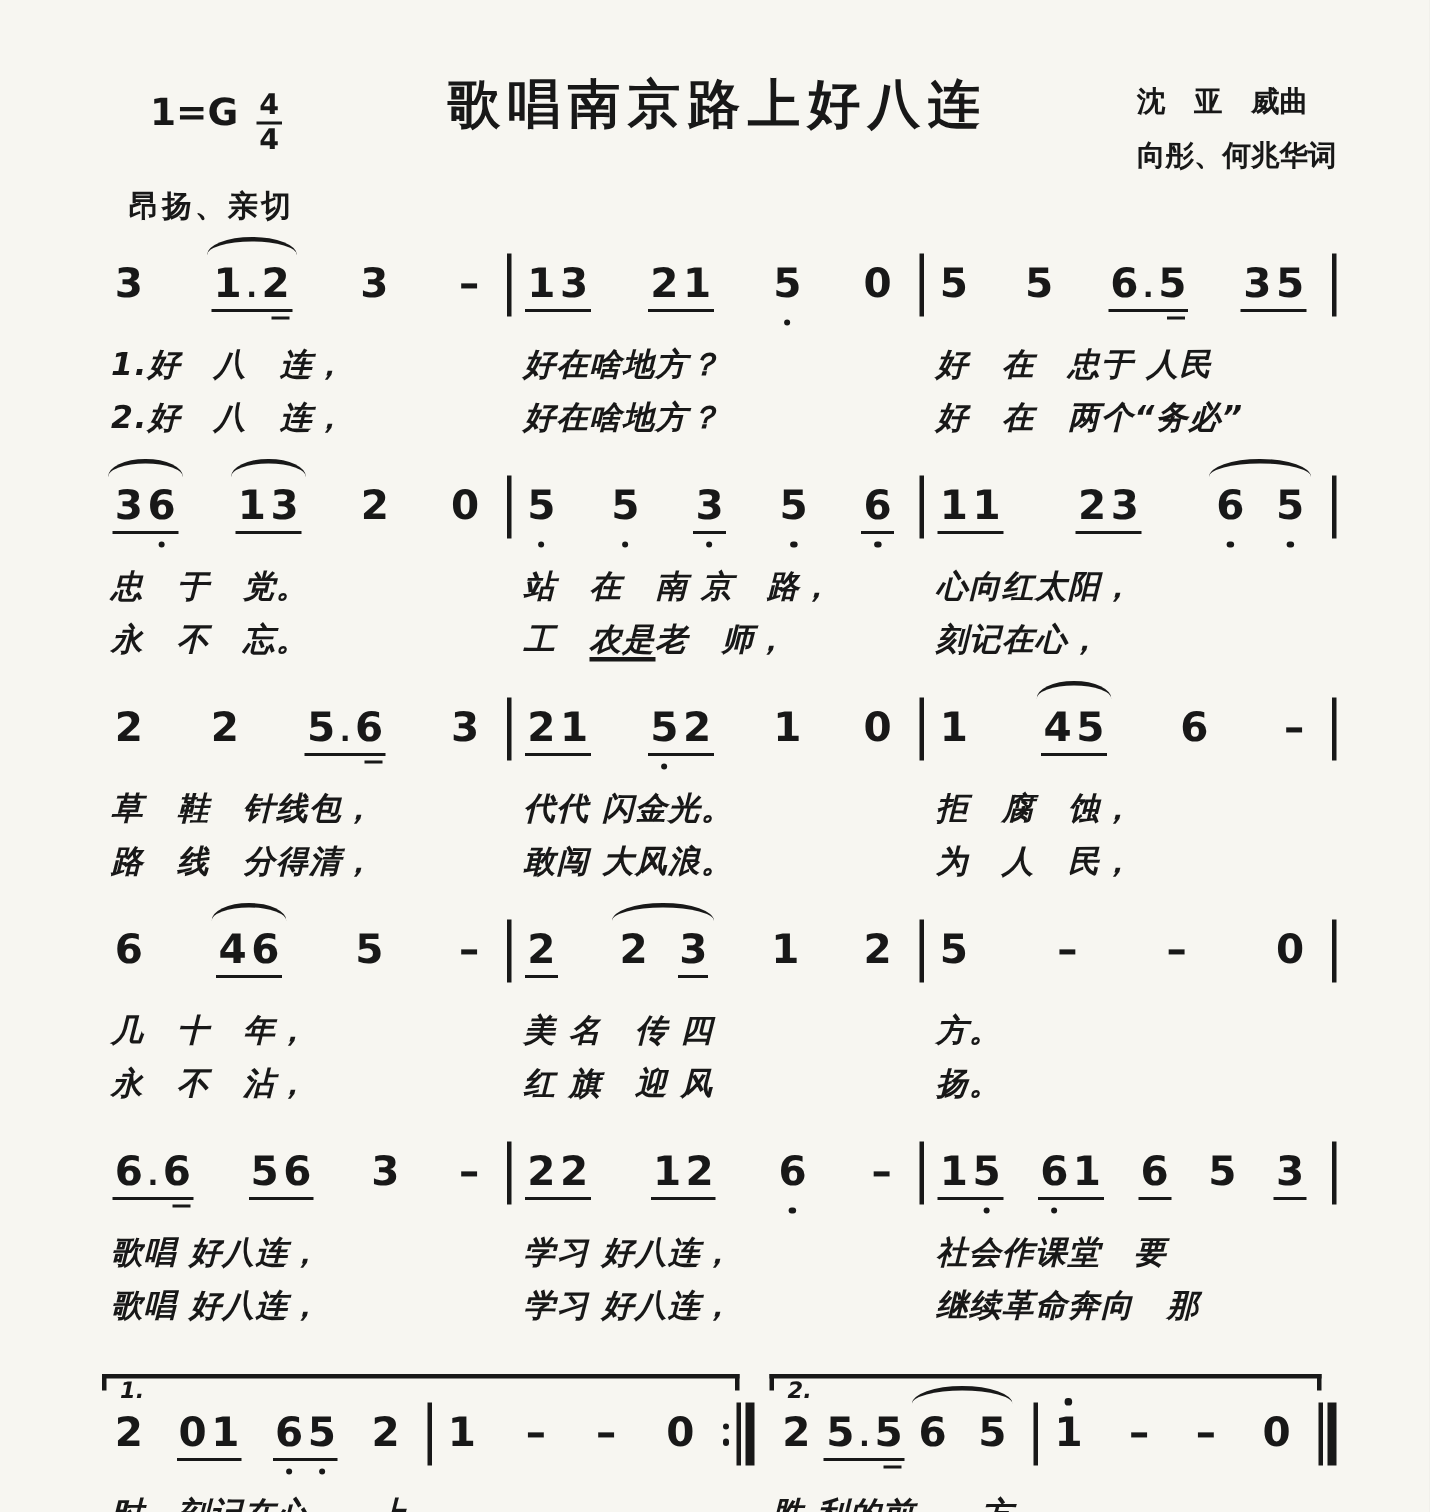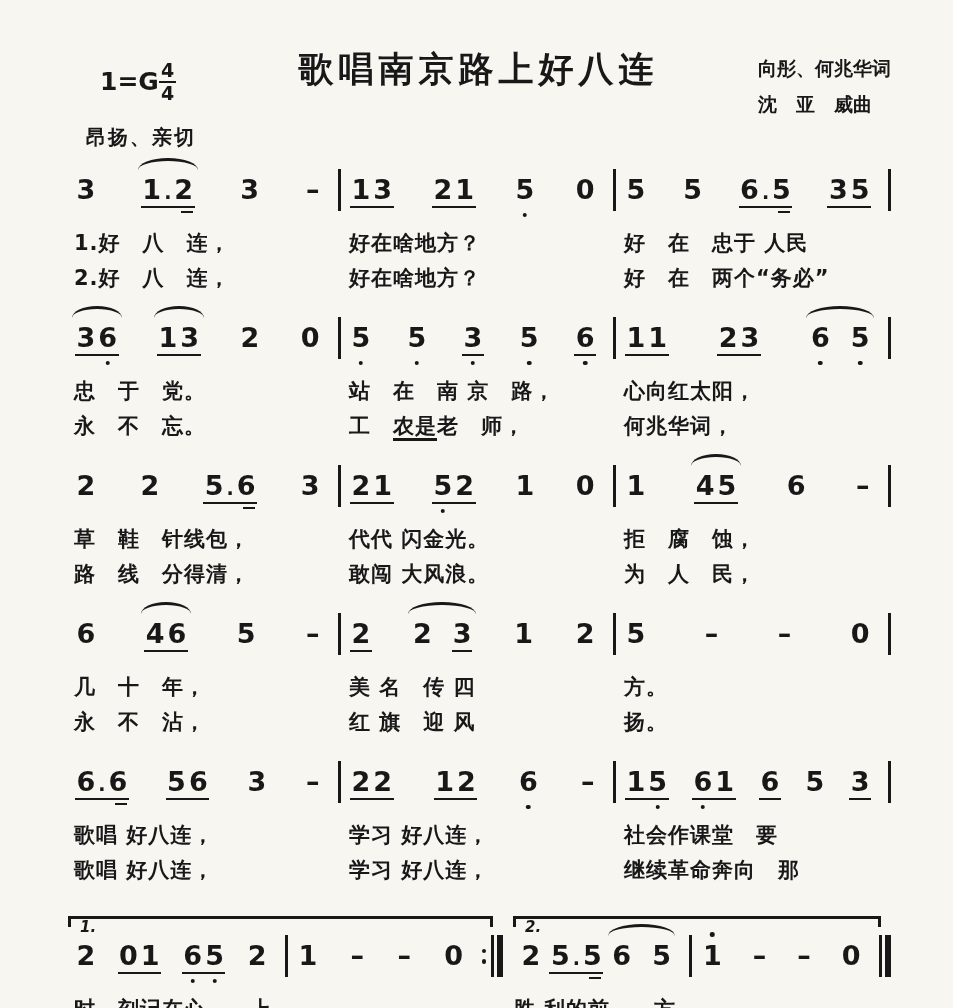--- a/index.html
+++ b/index.html
@@ -10,7 +10,7 @@
 
   
   .header { position:relative; height:122px; }
-  .key-block { position:absolute; left:34px; top:30px; display:flex; align-items:center; gap:0;
+  .key-block { position:absolute; left:34px; top:30px; display:flex; gap:12px;
                font-weight:700; font-size:25px; }
   .frac { display:inline-flex; flex-direction:column; align-items:center; font-size:19px;
           font-weight:700; line-height:1.08; }

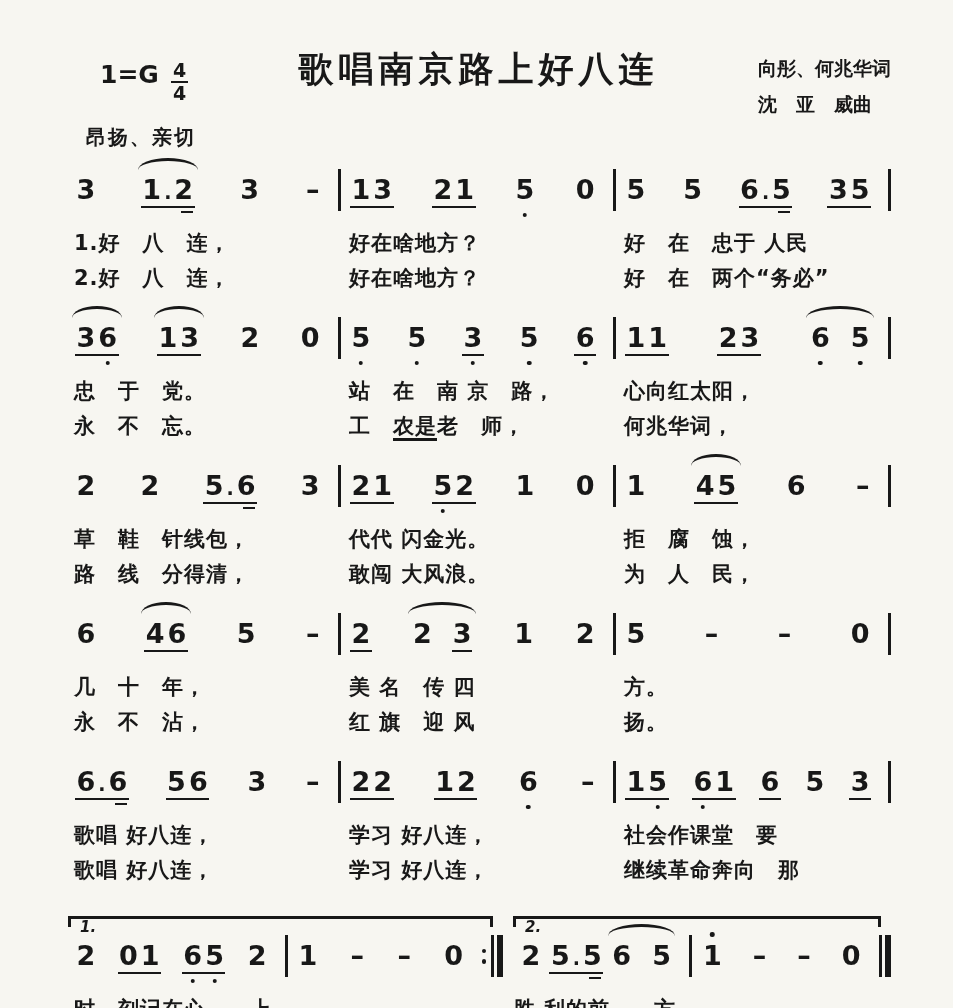--- a/index.html
+++ b/index.html
@@ -75,8 +75,8 @@
     </div>
     <div class="title">歌唱南京路上好八连</div>
     <div class="credits">
+      <div>沈　亚　威曲</div>
       <div>向彤、何兆华词</div>
-      <div>沈　亚　威曲</div>
     </div>
     <div class="expression">昂扬、亲切</div>
   </div>

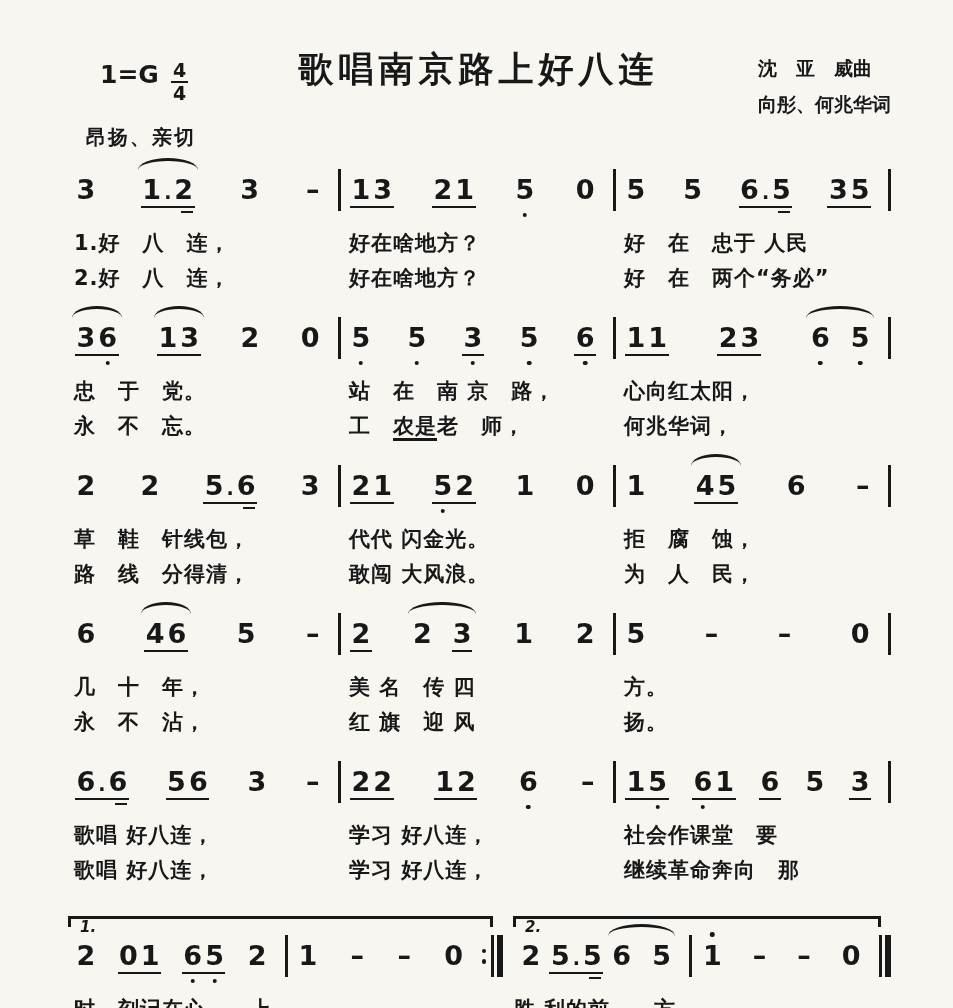--- a/index.html
+++ b/index.html
@@ -48,7 +48,7 @@
           border-top:3px solid var(--ink); border-radius:50% 50% 0 0 / 100% 100% 0 0; }
 
   
-  .lyric-row { display:flex; margin-bottom:7px; }
+  .lyric-row { display:flex; margin-bottom:7px;font-style:italic; }
   .lyric-cell { flex:1 1 0%; padding:0 16px 0 8px; font-size:21px; font-weight:700;
                 white-space:pre; letter-spacing:1px; }
   .lyr-ul { border-bottom:3px solid var(--ink); }

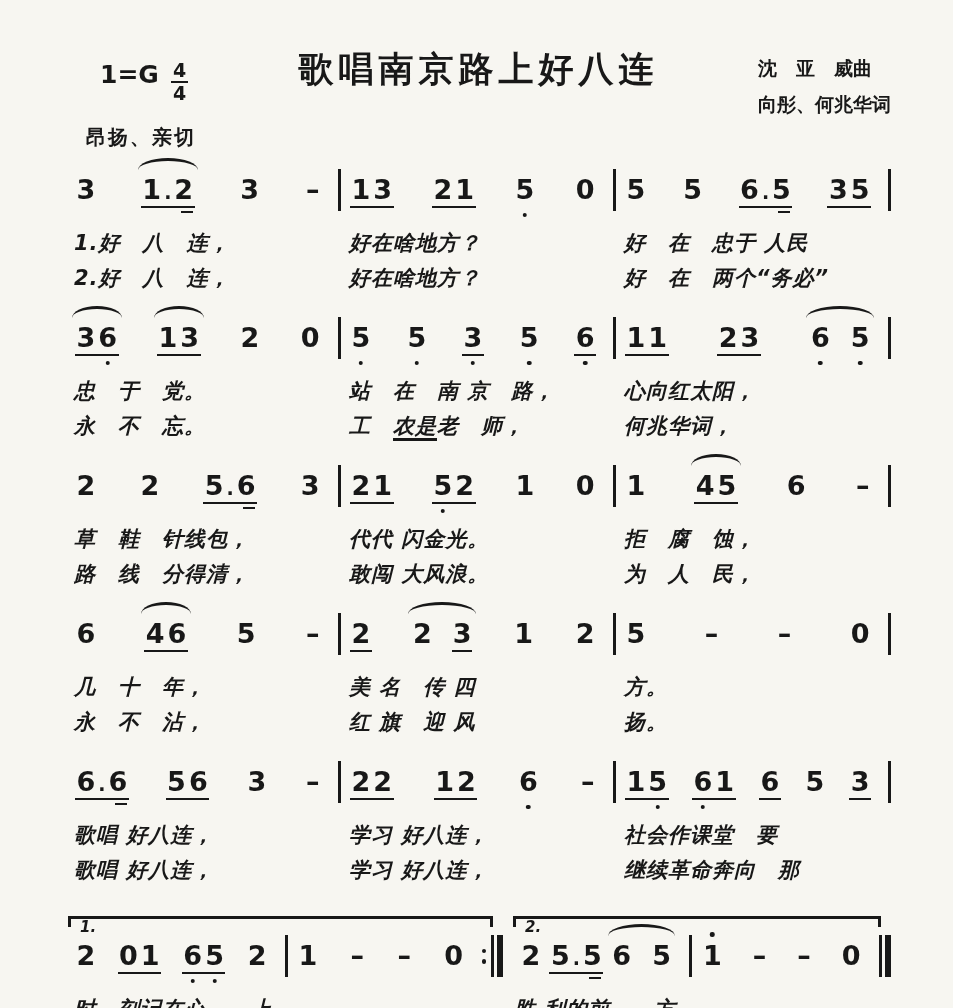--- a/index.html
+++ b/index.html
@@ -160,7 +160,7 @@
           <span class="bar-ghost"></span>
           <div class="lyric-cell">工　<span class="lyr-ul">农是</span>老　师，</div>
           <span class="bar-ghost"></span>
-          <div class="lyric-cell">何兆华词，</div>
+          <div class="lyric-cell">刻记在心，</div>
           <span class="bar-ghost"></span>
         </div>
       </div>

